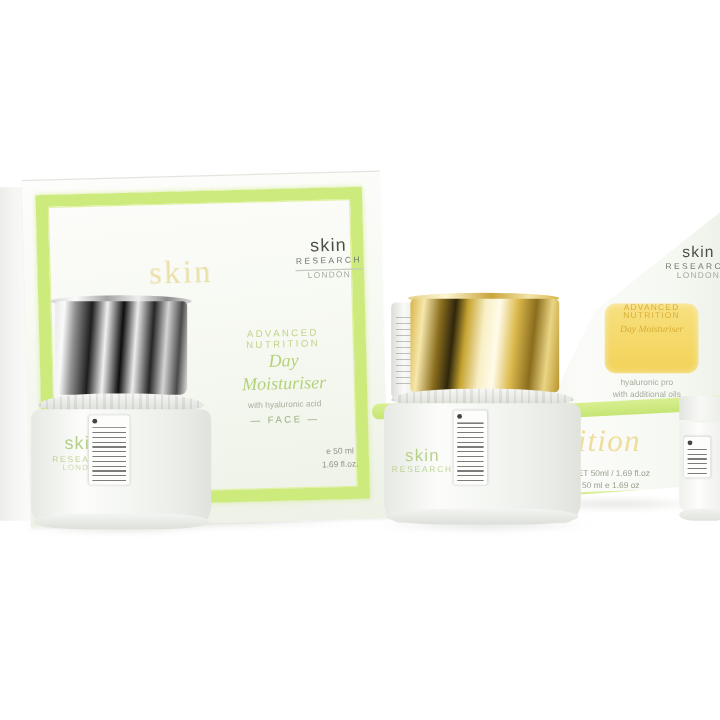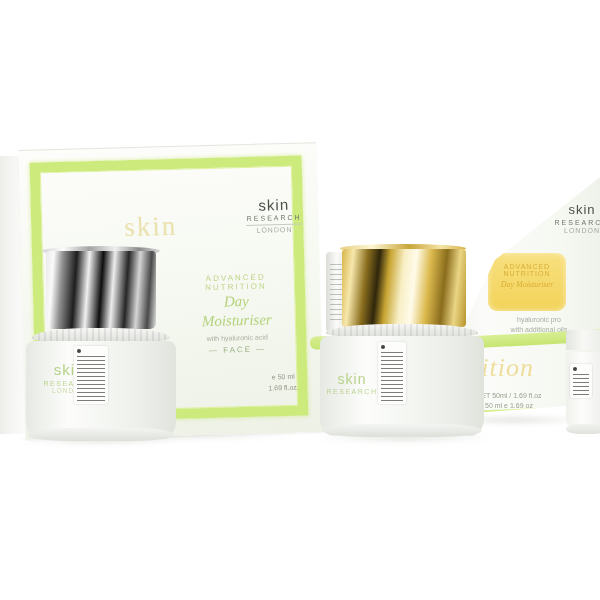--- a/index.html
+++ b/index.html
@@ -51,10 +51,10 @@
      background:linear-gradient(90deg,#edf0e9 0%,#fbfcf9 35%,#f6f8f2 75%,#eef1ea 100%);}
   .rb-logo{left:134px;top:38px;width:56px;}
   .rb-logo .b-name{font-size:13px;}
-  .rb-label{left:68px;top:88px;width:78px;height:58px;border-radius:9px;
+  .rb-label{left:84px;top:88px;width:78px;height:58px;border-radius:9px;
      background:linear-gradient(180deg,#f8e07f 0%,#f2d258 100%);
      box-shadow:inset 0 0 6px rgba(255,255,255,.55);
-     text-align:center;padding-top:10px;color:#d9ae36;}
+     text-align:center;color:#d9ae36;}
   .rb-label .l-small{position:static;display:block;font-size:7px;letter-spacing:1px;}
   .rb-label .l-big{position:static;display:block;font-family:"Liberation Serif",serif;
      font-style:italic;font-size:8px;margin-top:3px;}

